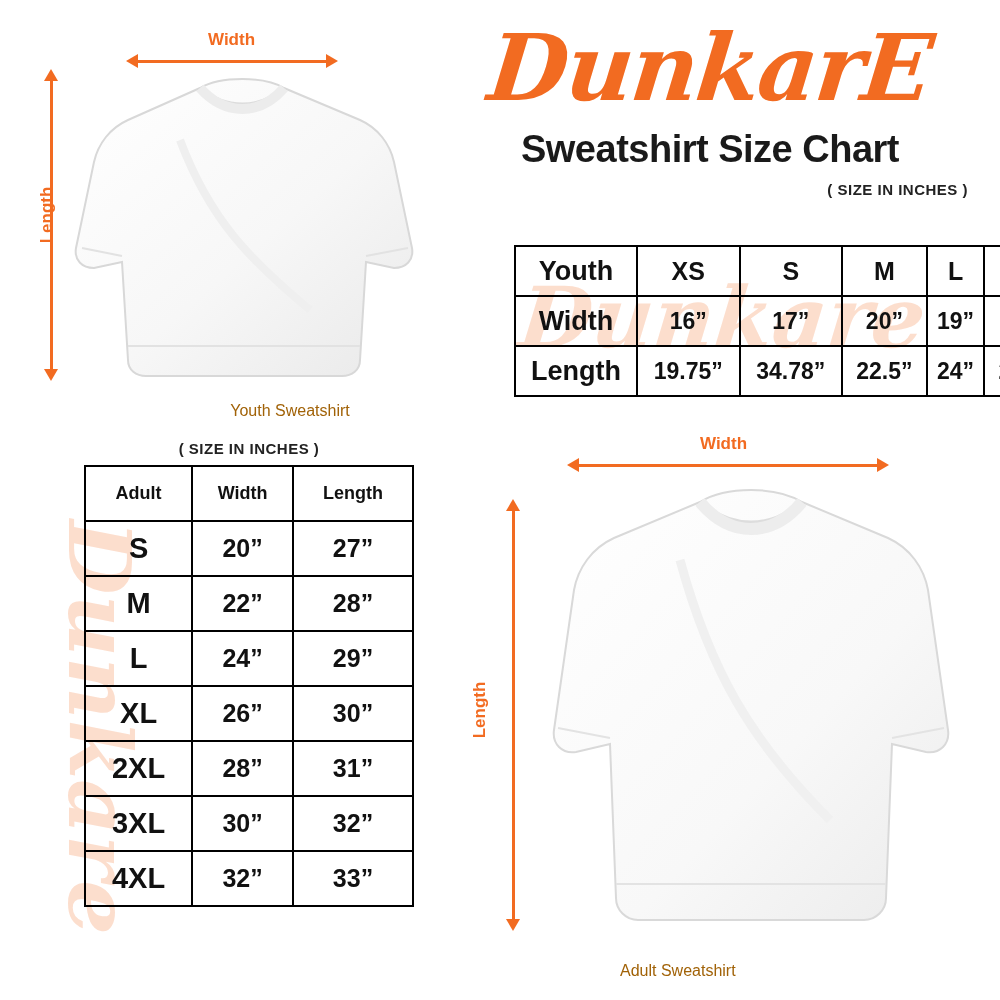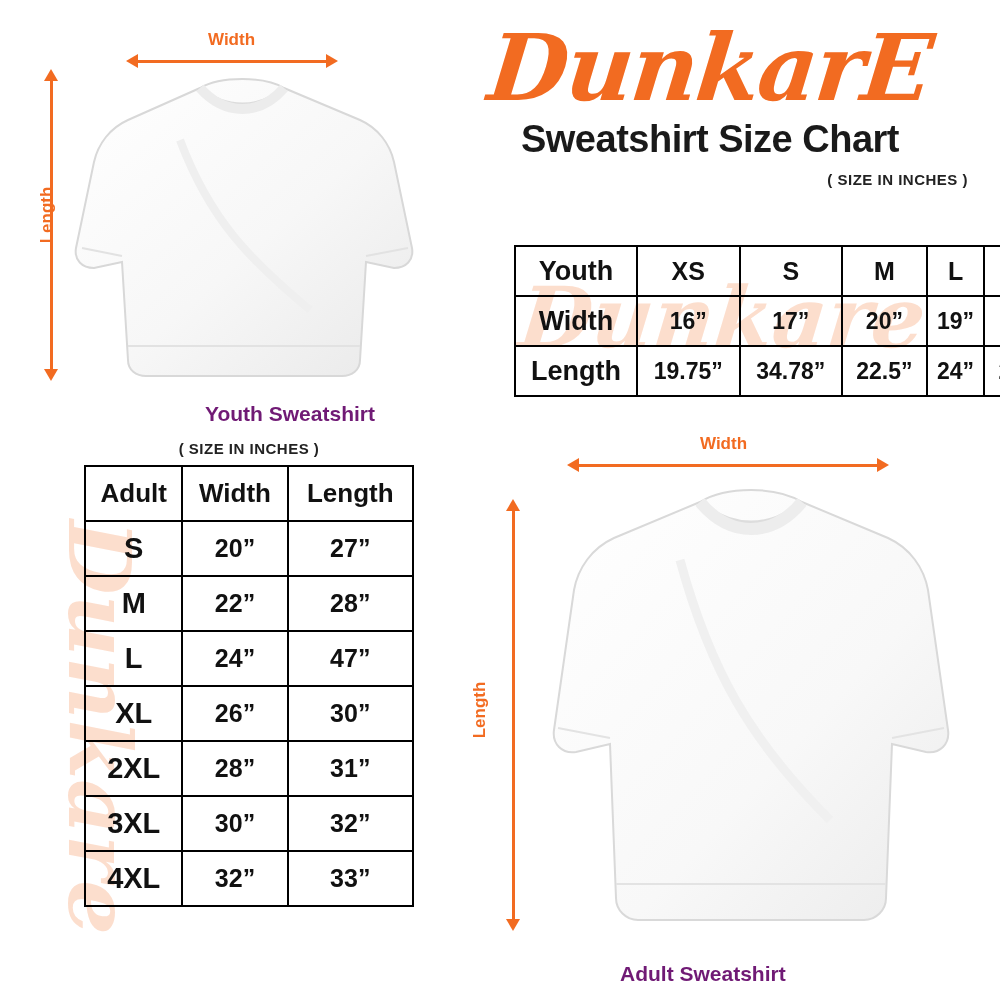--- a/index.html
+++ b/index.html
@@ -35,7 +35,7 @@
     transform: skewX(-6deg);
   }
   .brand-sub {
-    margin-top: 4px;
+    margin-top: 14px;
     font-size: 38px;
     font-weight: 700;
     color: #1a1a1a;

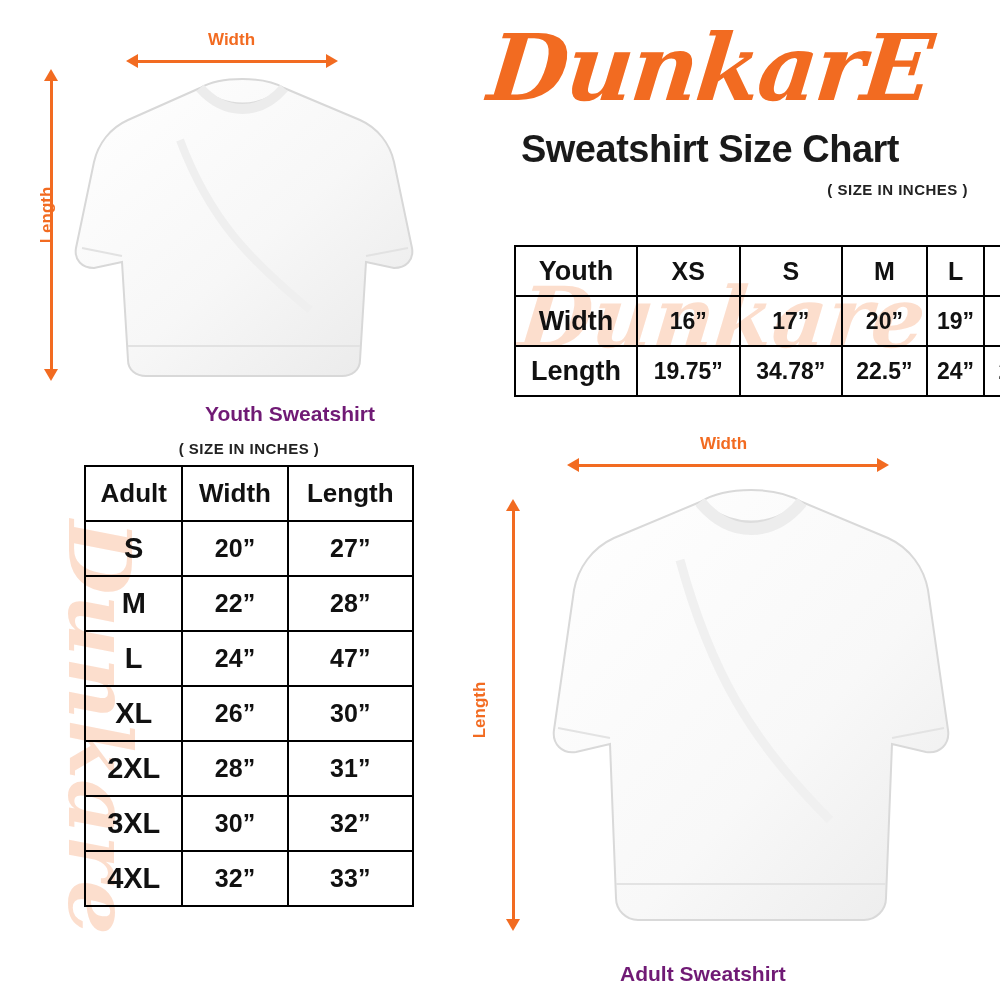--- a/index.html
+++ b/index.html
@@ -145,9 +145,9 @@
   
   .caption {
     position: absolute;
-    font-size: 21px;
-    font-weight: 700;
-    color: #701a75;
+    font-size: 16px;
+    font-weight: 400;
+    color: #a16207;
   }
   #youth-caption { left: 130px; top: 402px; width: 320px; text-align: center; }
   #adult-caption { left: 620px; top: 962px; width: 320px; text-align: left; }

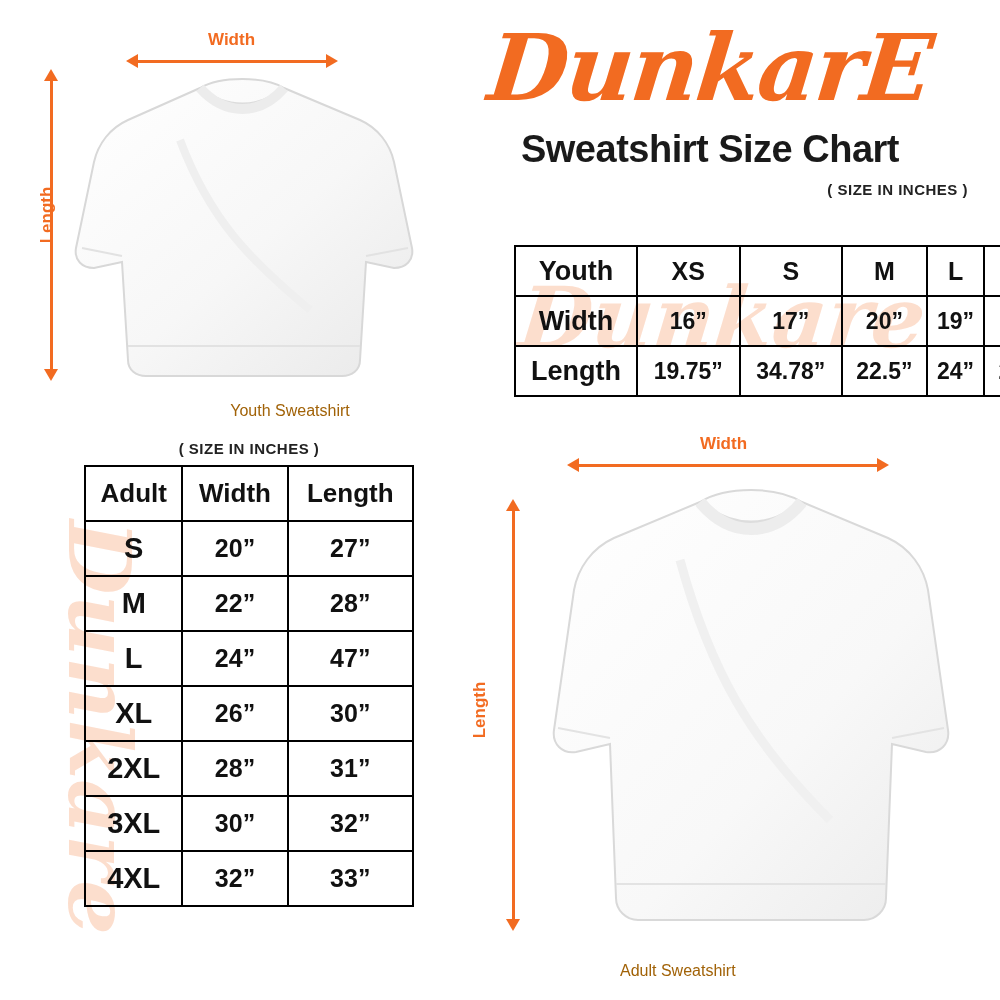--- a/index.html
+++ b/index.html
@@ -121,7 +121,7 @@
     font-size: 27px;
   }
   #adult-table thead th {
-    font-size: 26px;
+    font-size: 18px;
   }
   #adult-table .sizecell {
     font-size: 29px;

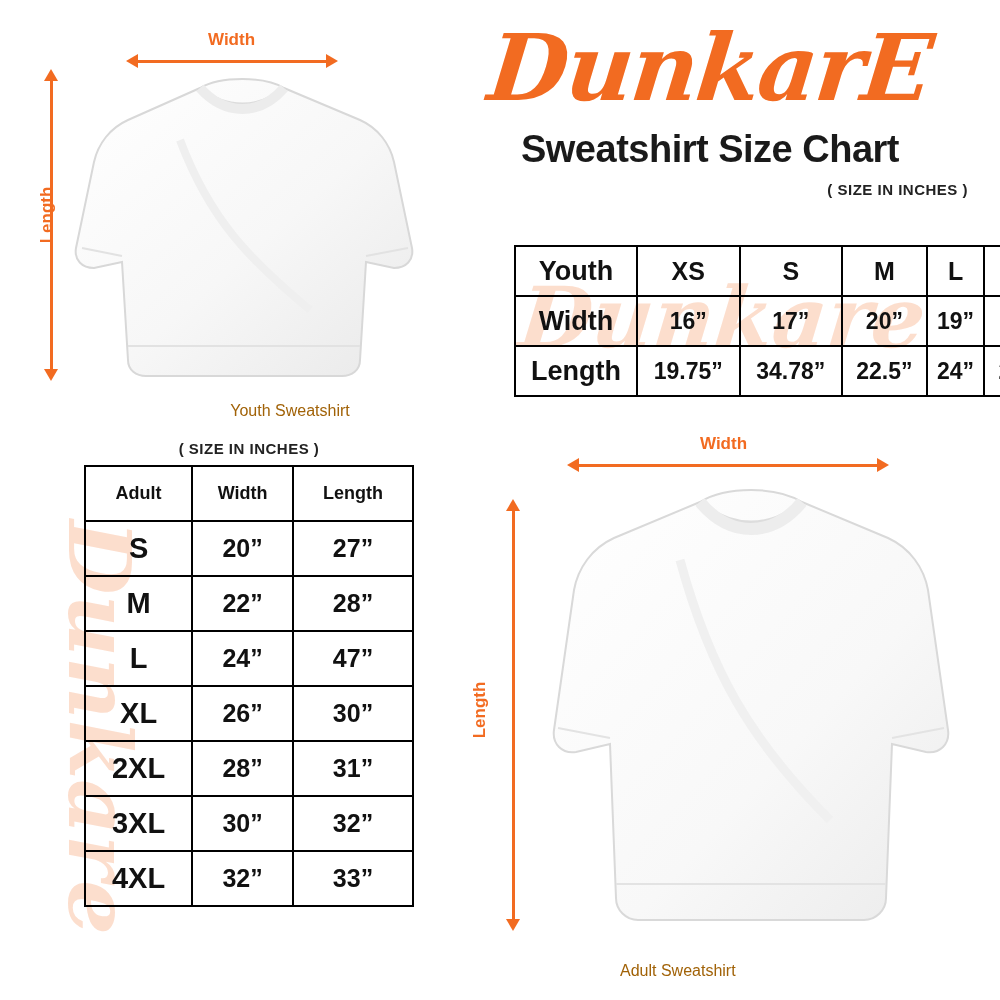--- a/index.html
+++ b/index.html
@@ -297,7 +297,7 @@
     <tr>
       <td class="sizecell">L</td>
       <td class="valcell">24”</td>
-      <td class="valcell">47”</td>
+      <td class="valcell">29”</td>
     </tr>
     <tr>
       <td class="sizecell">XL</td>

